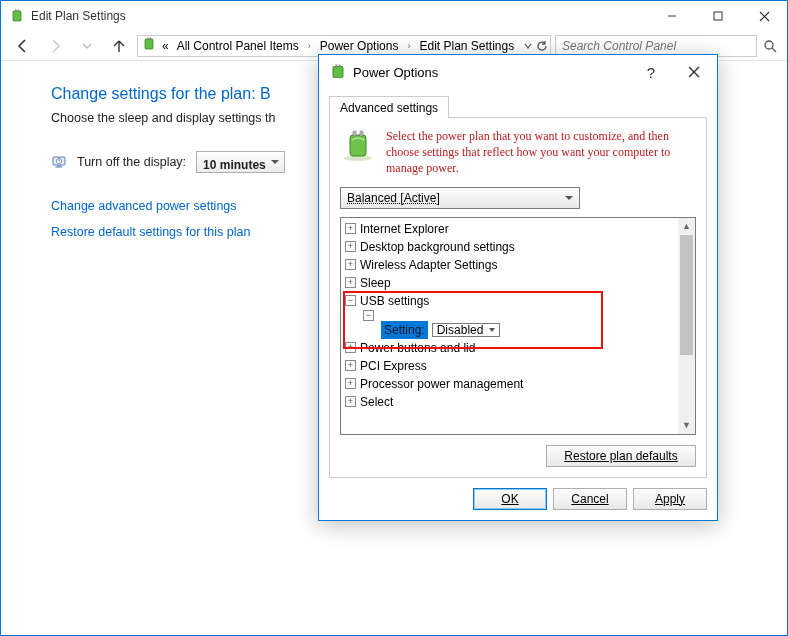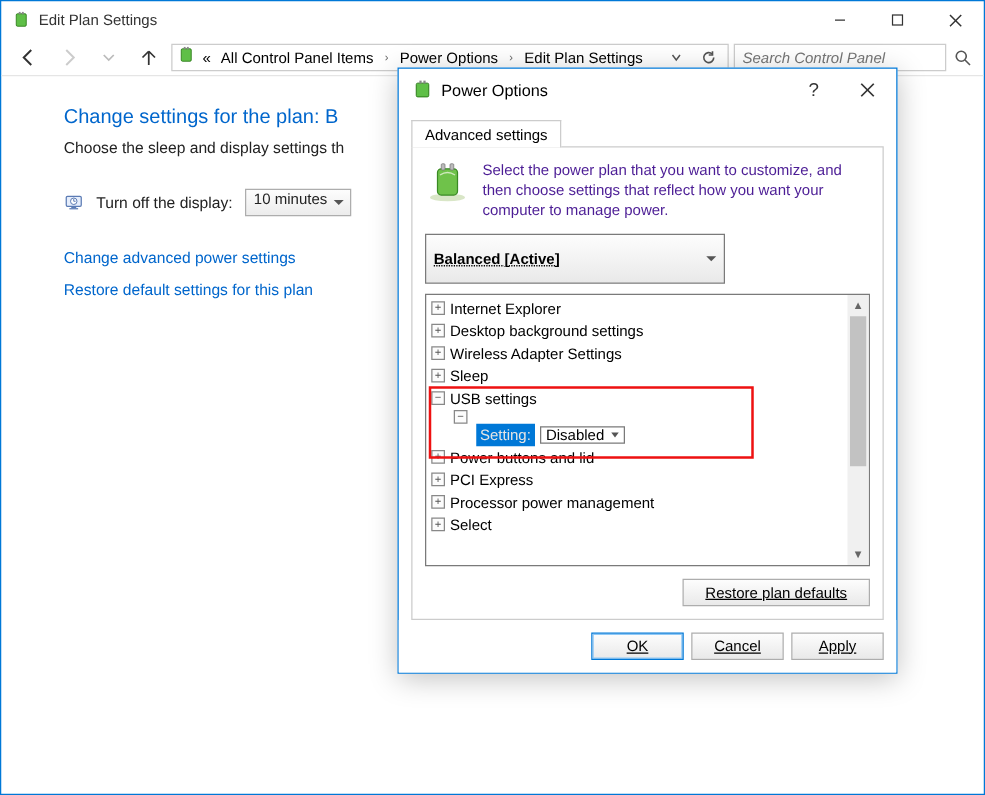--- a/index.html
+++ b/index.html
@@ -21,7 +21,7 @@
   .addr .chev { color: #666; font-size: 9px; padding: 0 3px; }
   .addr .crumb { padding: 0 2px; }
   .addr .ref { width: 22px; display: flex; align-items: center; justify-content: center; color: #555; }
-  .searchbox { width: 170px; height: 22px; border: 1px solid #ccc; display: flex; align-items: center; padding: 0 4px; color: #888; font-style: italic; font-size: 12px; }
+  .searchbox { width: 202px; height: 22px; border: 1px solid #ccc; display: flex; align-items: center; padding: 0 4px; color: #888; font-style: italic; font-size: 12px; }
   .searchbox input { border: none; outline: none; width: 100%; font-style: italic; font-size: 12px; color: #555; background: transparent; }
   .search-icon { width: 18px; display: flex; align-items: center; justify-content: center; color: #555; }
 

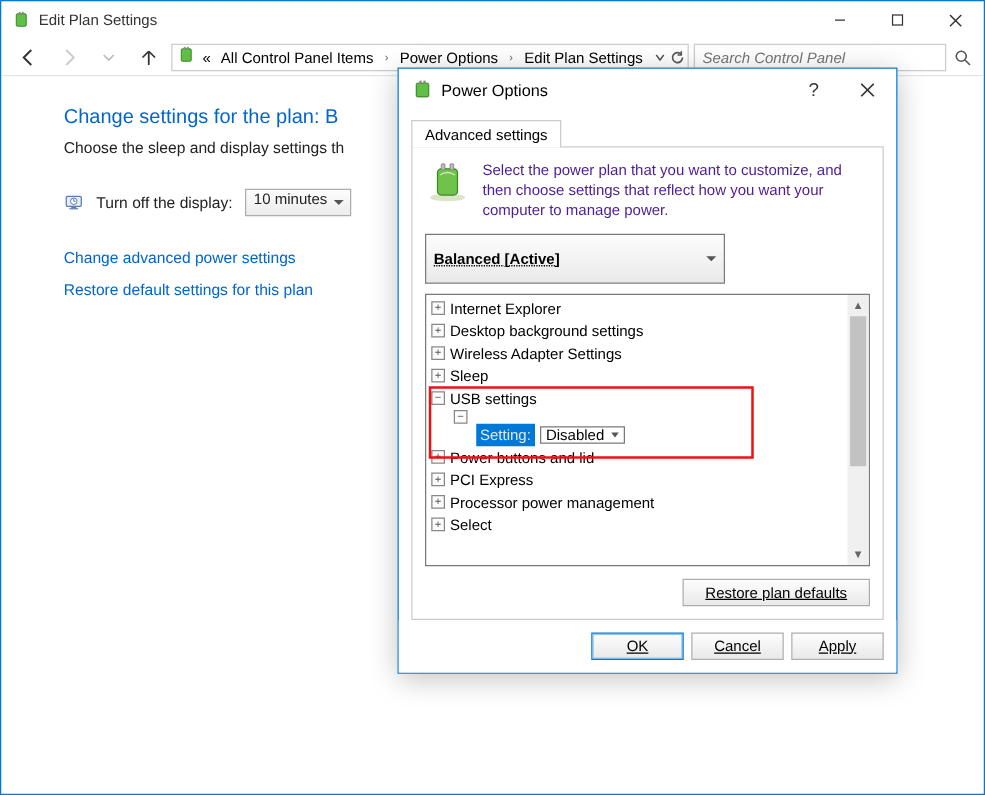--- a/index.html
+++ b/index.html
@@ -50,7 +50,7 @@
 
   .desc { display: flex; gap: 10px; margin-bottom: 10px; }
   .desc .battery { width: 36px; height: 36px; flex: 0 0 36px; display: flex; align-items: center; justify-content: center; }
-  .desc .txt { font-size: 12px; color: #4c1d95; line-height: 1.35; }
+  .desc .txt { font-size: 12px; color: #b91c1c; line-height: 1.35; font-family: Liberation Serif, serif; }
 
   .plan-combo { width: 240px; height: 40px; border: 1px solid #7a7a7a; background: linear-gradient(#fdfdfd,#e9e9e9); padding: 0 18px 0 6px; display: inline-flex; align-items: center; position: relative; font-size: 12px; margin-bottom: 8px; font-weight: bold; }
   .plan-combo::after { content: ""; position: absolute; right: 6px; top: 50%; width: 0; height: 0; border-left: 4px solid transparent; border-right: 4px solid transparent; border-top: 4px solid #555; transform: translateY(-50%); }

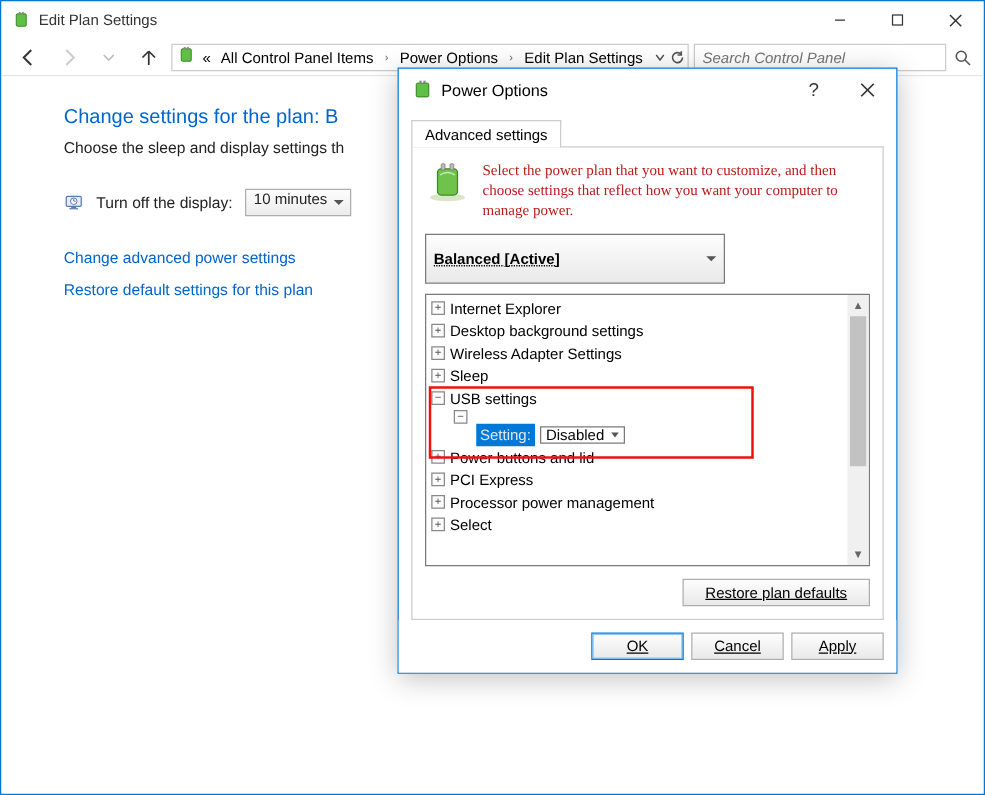--- a/index.html
+++ b/index.html
@@ -31,7 +31,7 @@
   .sub { margin-bottom: 26px; }
   .row { display: flex; align-items: center; gap: 10px; margin-bottom: 26px; }
   .clock-icon { width: 16px; height: 16px; display: inline-flex; align-items: center; justify-content: center; }
-  .combo { height: 22px; border: 1px solid #adadad; background: linear-gradient(#fdfdfd,#ececec); padding: 0 18px 16px 6px; display: inline-flex; align-items: flex-start; position: relative; font-size: 12px; }
+  .combo { height: 22px; border: 1px solid #adadad; background: linear-gradient(#fdfdfd,#ececec); padding: 0 18px 0 6px; display: inline-flex; align-items: flex-end; position: relative; font-size: 12px; font-weight: bold; }
   .combo::after { content: ""; position: absolute; right: 5px; top: 50%; width: 0; height: 0; border-left: 4px solid transparent; border-right: 4px solid transparent; border-top: 4px solid #555; transform: translateY(-50%); }
   .link { color: #0066cc; margin-bottom: 12px; cursor: default; }
 

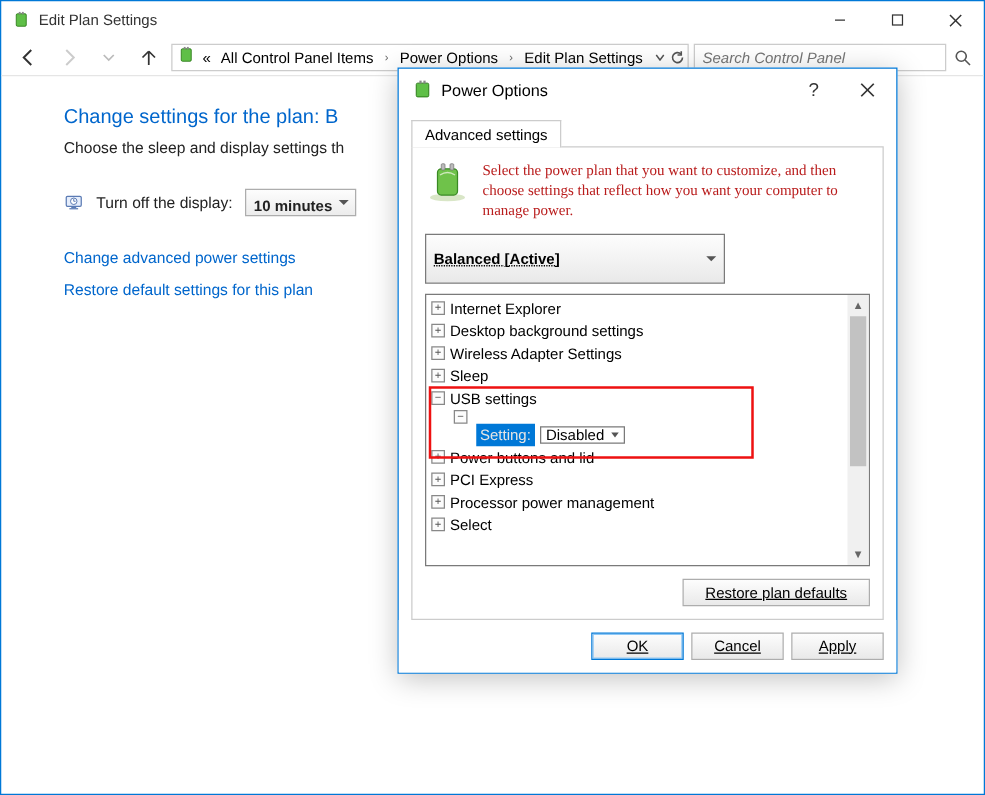--- a/index.html
+++ b/index.html
@@ -52,7 +52,7 @@
   .desc .battery { width: 36px; height: 36px; flex: 0 0 36px; display: flex; align-items: center; justify-content: center; }
   .desc .txt { font-size: 12px; color: #b91c1c; line-height: 1.35; font-family: Liberation Serif, serif; }
 
-  .plan-combo { width: 240px; height: 40px; border: 1px solid #7a7a7a; background: linear-gradient(#fdfdfd,#e9e9e9); padding: 0 18px 0 6px; display: inline-flex; align-items: center; position: relative; font-size: 12px; margin-bottom: 8px; font-weight: bold; }
+  .plan-combo { width: 240px; height: 22px; border: 1px solid #7a7a7a; background: linear-gradient(#fdfdfd,#e9e9e9); padding: 0 18px 0 6px; display: inline-flex; align-items: center; position: relative; font-size: 12px; margin-bottom: 8px; }
   .plan-combo::after { content: ""; position: absolute; right: 6px; top: 50%; width: 0; height: 0; border-left: 4px solid transparent; border-right: 4px solid transparent; border-top: 4px solid #555; transform: translateY(-50%); }
 
   .treewrap { border: 1px solid #7a7a7a; height: 218px; position: relative; background: #fff; overflow: hidden; }

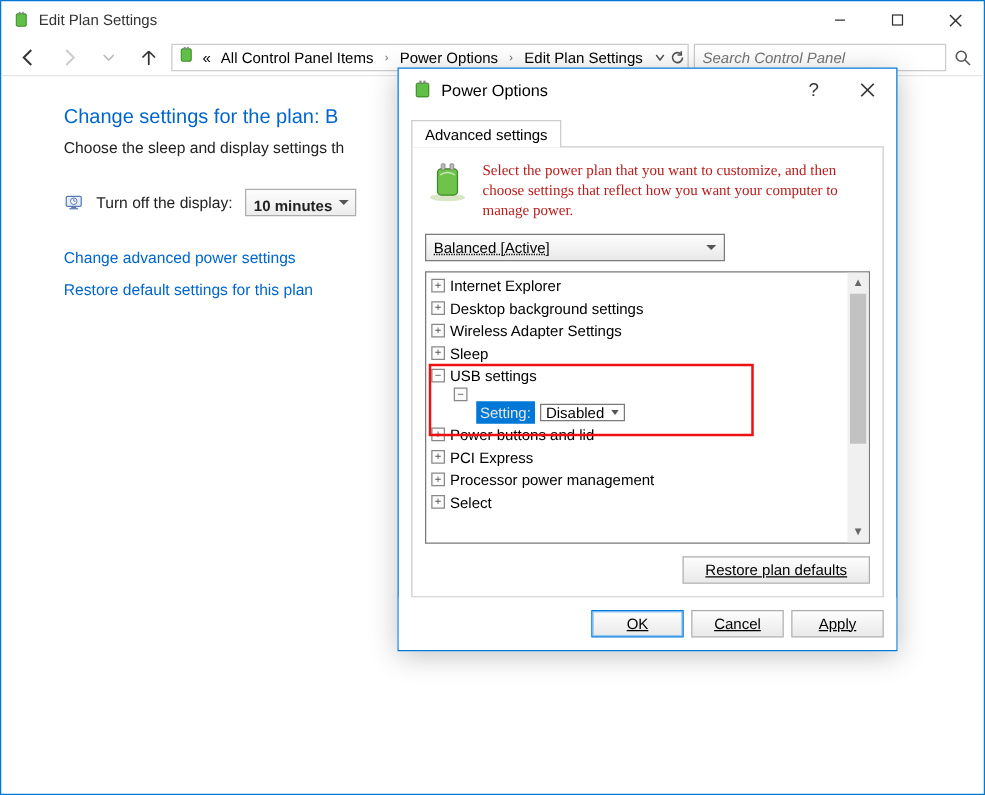--- a/index.html
+++ b/index.html
@@ -67,7 +67,7 @@
   .indent2 { padding-left: 36px; }
 
   .highlight-box { position: absolute; border: 2px solid #e11; pointer-events: none; }
-  .setting-label { background: #0078d7; color: #e5e5e5; padding: 0 3px; }
+  .setting-label { background: #0078d7; color: #0f172a; padding: 0 3px; }
   .setting-val { display: inline-flex; align-items: center; border: 1px solid #7a7a7a; height: 14px; padding: 0 16px 0 4px; position: relative; background: #fff; margin-left: 4px; }
   .setting-val::after { content: ""; position: absolute; right: 4px; top: 50%; width: 0; height: 0; border-left: 3px solid transparent; border-right: 3px solid transparent; border-top: 4px solid #555; transform: translateY(-50%); }
 

